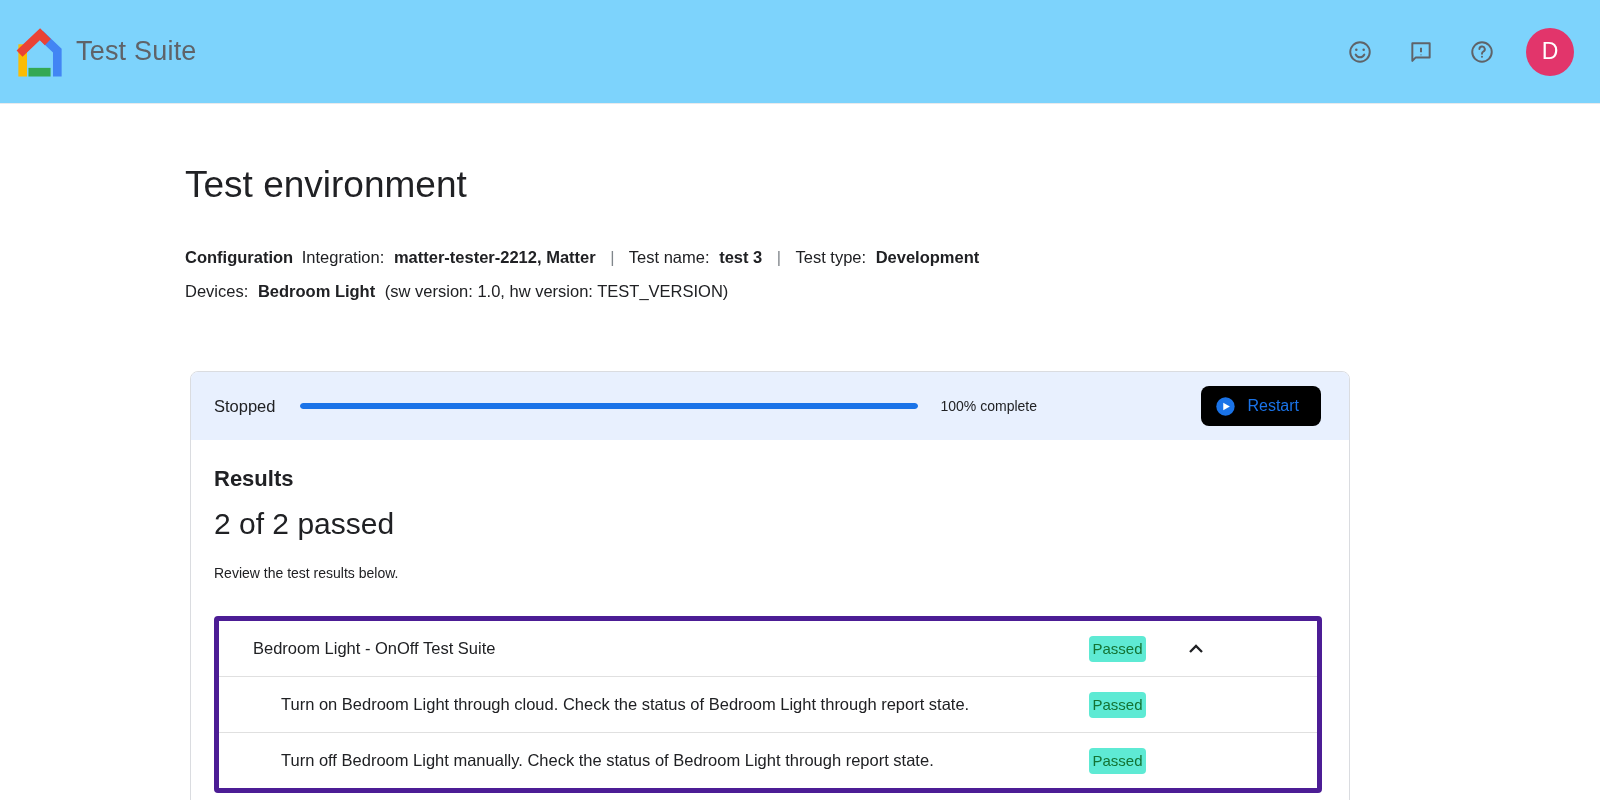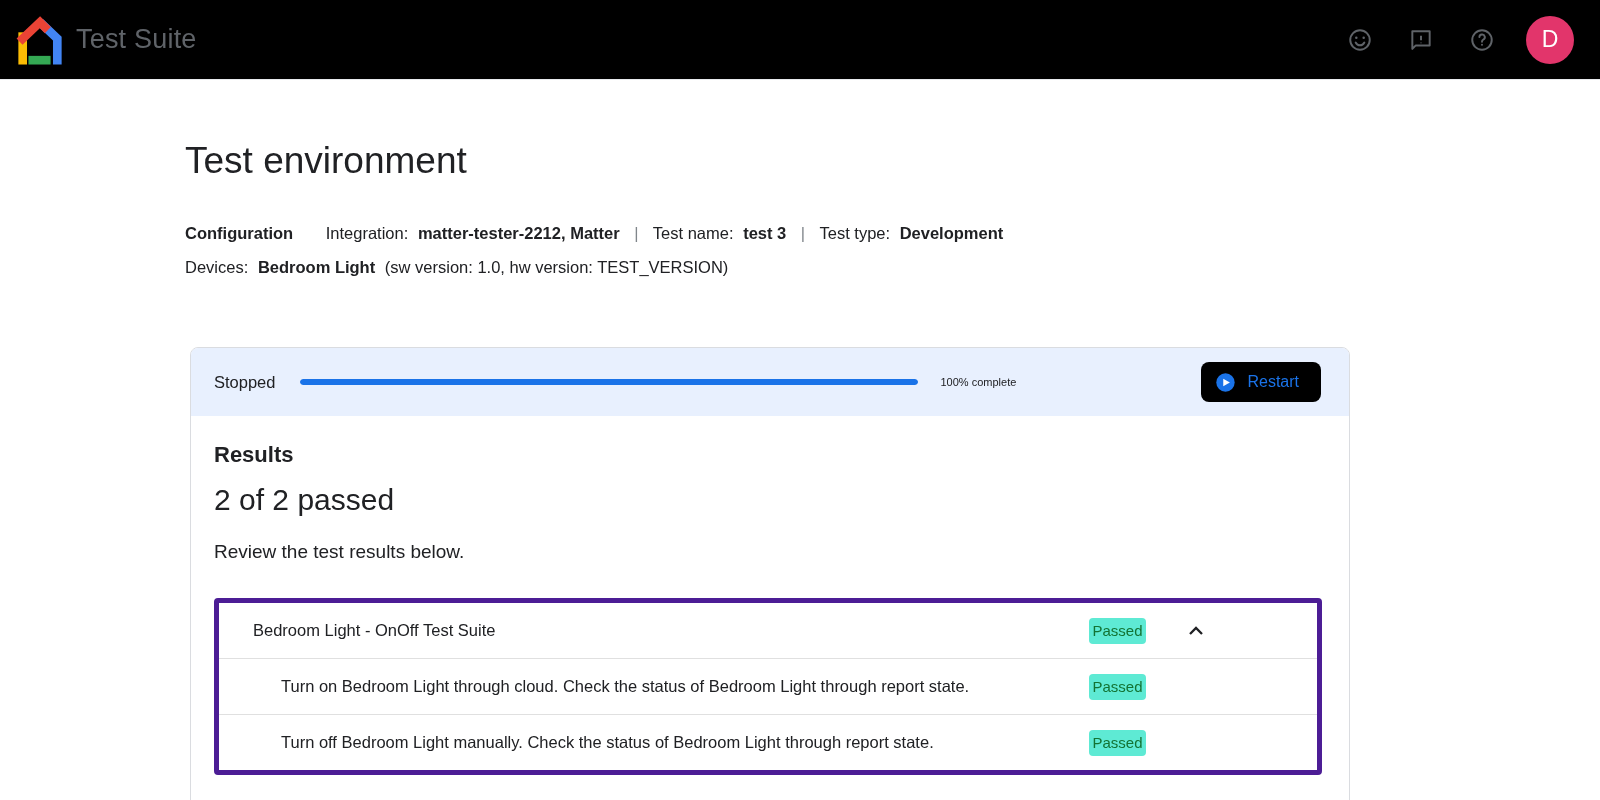--- a/index.html
+++ b/index.html
@@ -12,12 +12,12 @@
 
   
   .app-header {
-    height: 80px;
+    height: 104px;
     display: flex;
     align-items: center;
     padding: 0 26px 0 16px;
     border-bottom: 1px solid #e8eaed;
-    background: #000000;
+    background: #7dd3fc;
   }
   .logo-wrap { display: flex; align-items: center; gap: 12px; cursor: pointer; }
   .app-title { font-size: 27px; color: #5f6368; letter-spacing: 0.2px; }

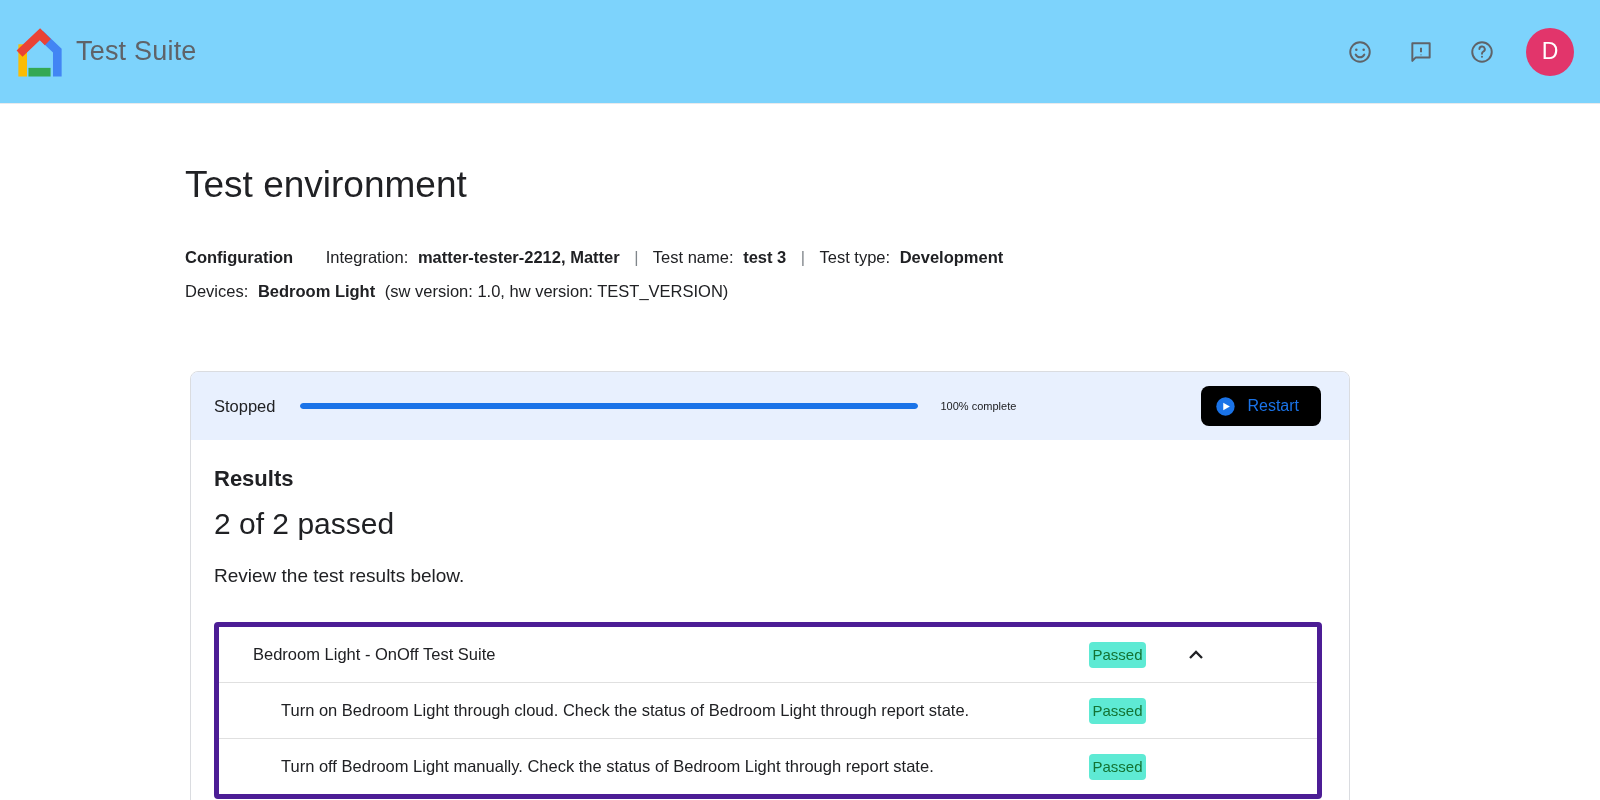--- a/index.html
+++ b/index.html
@@ -48,7 +48,7 @@
   }
   .config-block { margin-top: 34px; font-size: 16.5px; line-height: 34px; color: #202124; }
   .config-line { white-space: nowrap; }
-  .cfg-label { font-weight: 700; margin-right: 28px; }
+  .cfg-label { font-weight: 700; margin-right: 4px; }
   .b { font-weight: 700; }
   .pipe { color: #80868b; margin: 0 10px; }
   .sp { margin-right: 5px; }

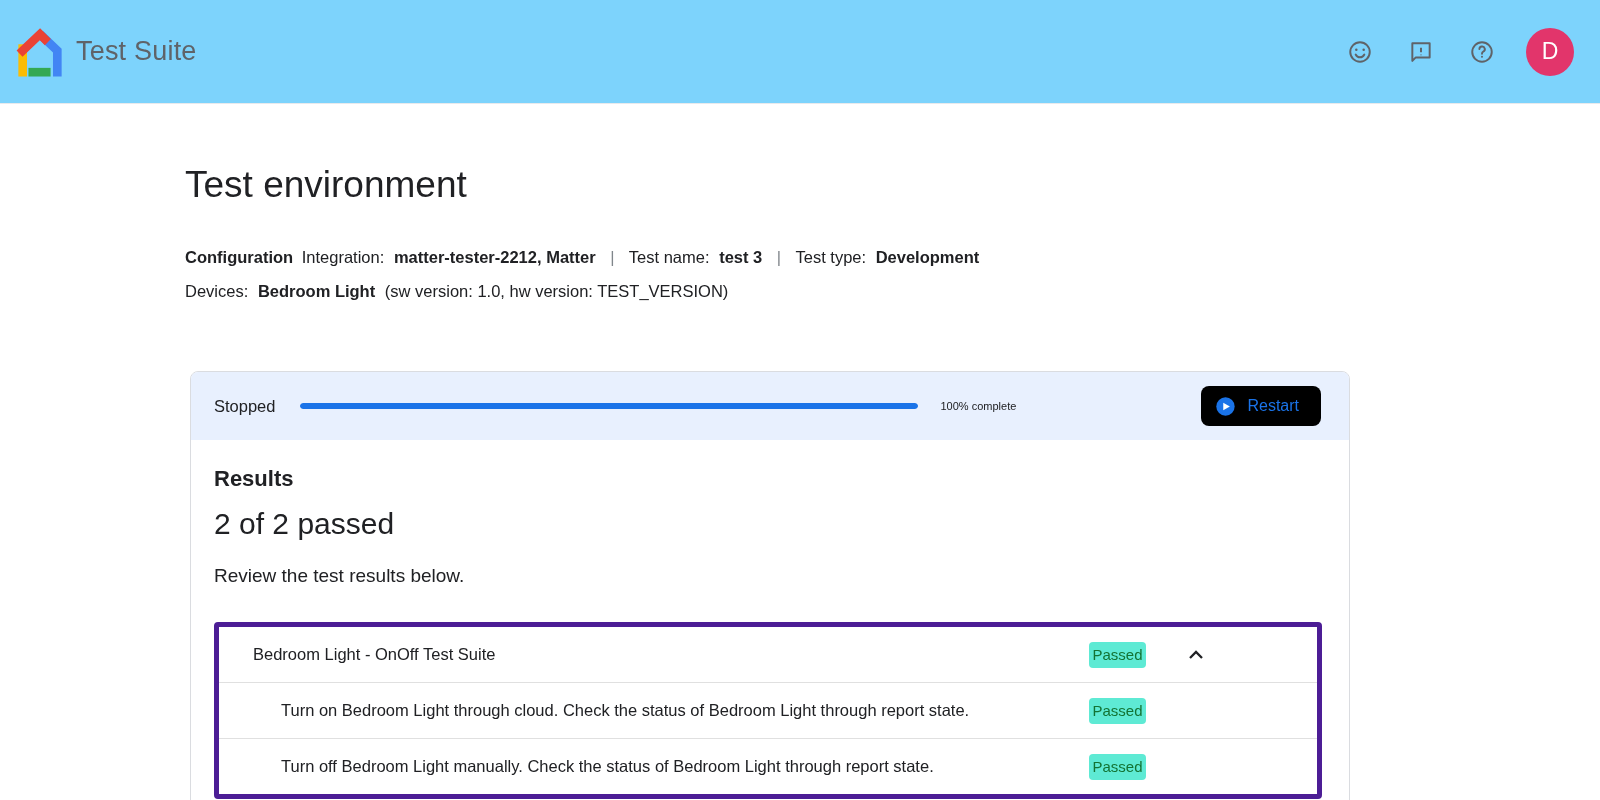--- a/index.html
+++ b/index.html
@@ -78,7 +78,7 @@
     overflow: hidden;
   }
   .progress-fill { height: 100%; background: #1a73e8; border-radius: 3px; }
-  .progress-percent { font-size: 11px; color: #202124; }
+  .progress-percent { font-size: 14px; color: #202124; }
   .restart-btn {
     margin-left: auto;
     height: 40px;

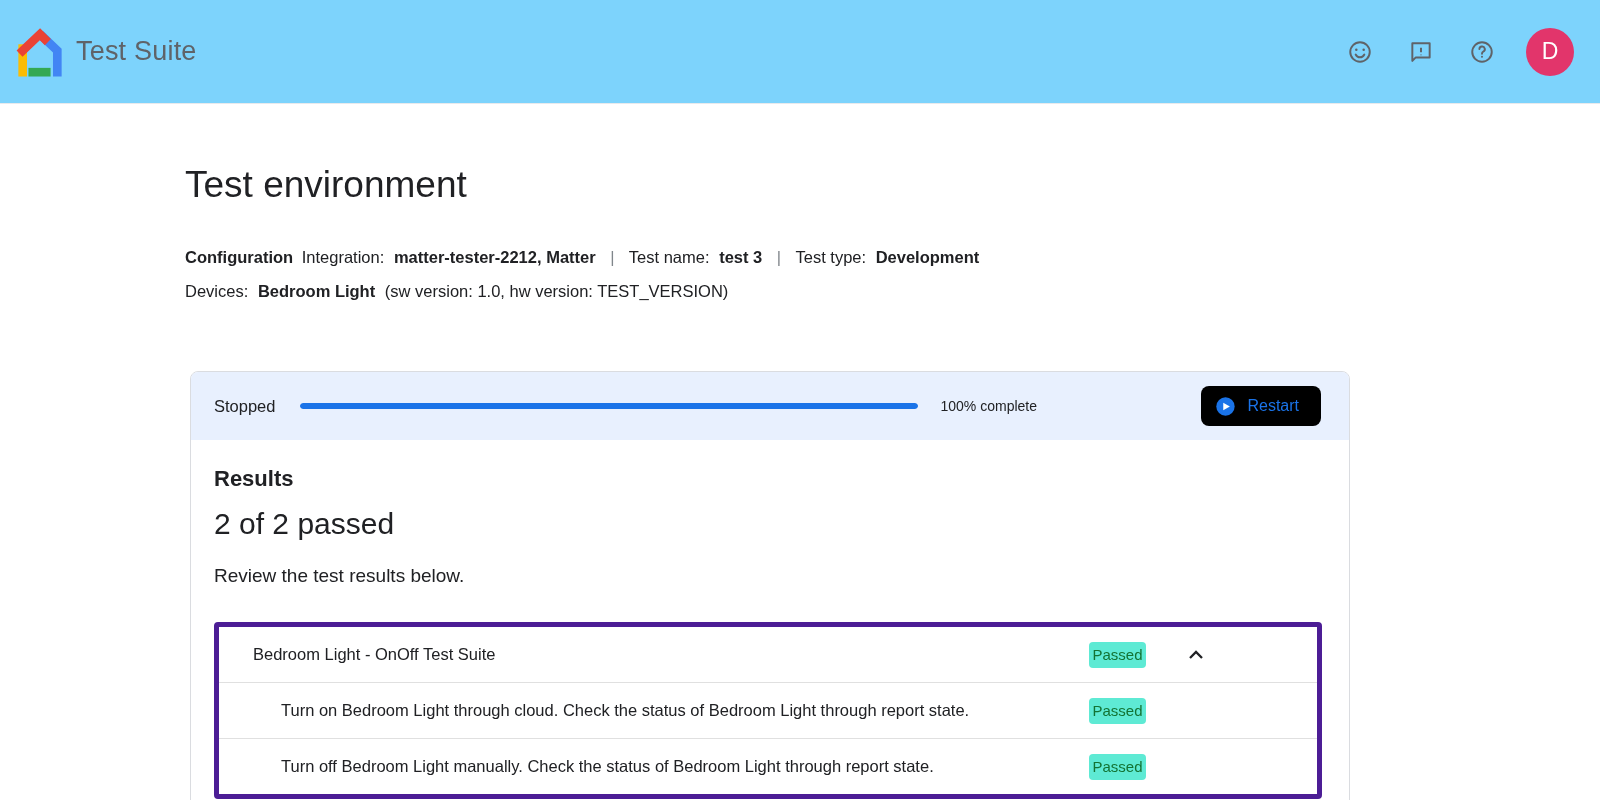--- a/index.html
+++ b/index.html
@@ -95,7 +95,7 @@
   .results-body { padding: 26px 27px 34px 23px; background: #fff; }
   .results-title { font-size: 22px; font-weight: 700; color: #202124; }
   .results-summary { font-size: 30px; font-weight: 400; margin-top: 15px; color: #202124; }
-  .results-subtitle { font-size: 19px; margin-top: 24px; color: #202124; }
+  .results-subtitle { font-size: 14px; margin-top: 24px; color: #202124; }
 
   .results-table {
     margin-top: 35px;

